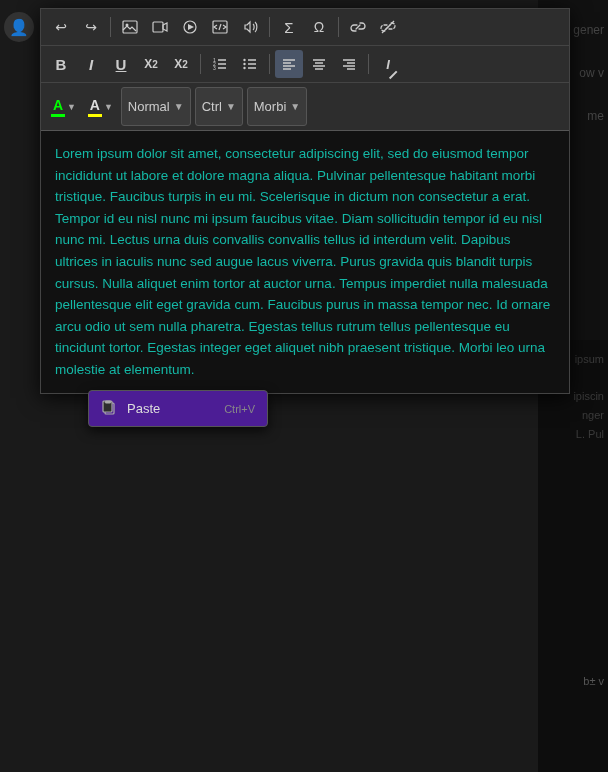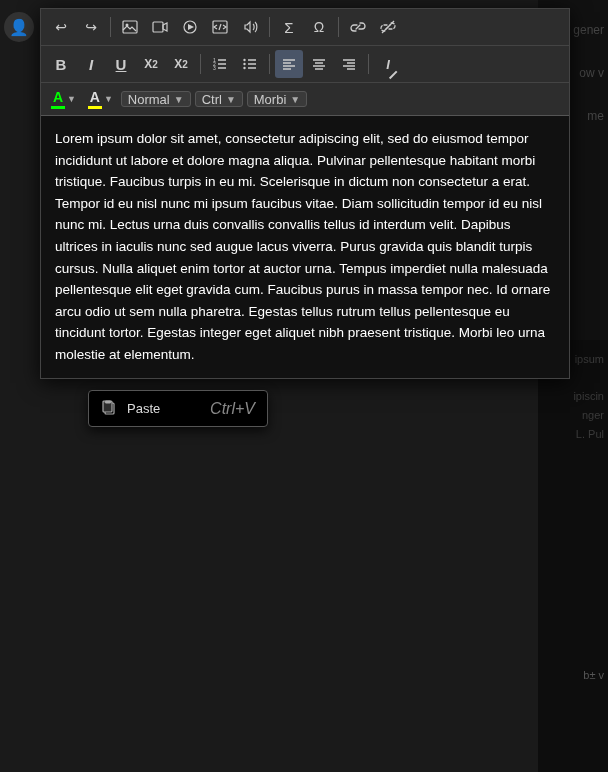--- a/index.html
+++ b/index.html
@@ -134,7 +134,7 @@
       display: flex;
       align-items: center;
       gap: 4px;
-      height: 16px;
+      height: 39px;
     }
     .dropdown-arrow {
       font-size: 10px;

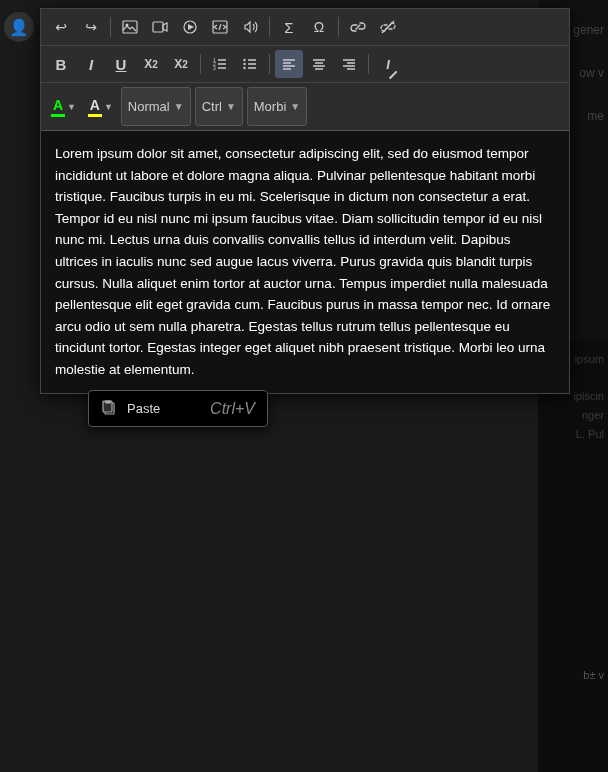--- a/index.html
+++ b/index.html
@@ -146,7 +146,7 @@
       background: #111;
       min-height: 230px;
       padding: 12px 14px;
-      color: #ffffff;
+      color: #14b8a6;
       font-size: 13.5px;
       line-height: 1.6;
     }

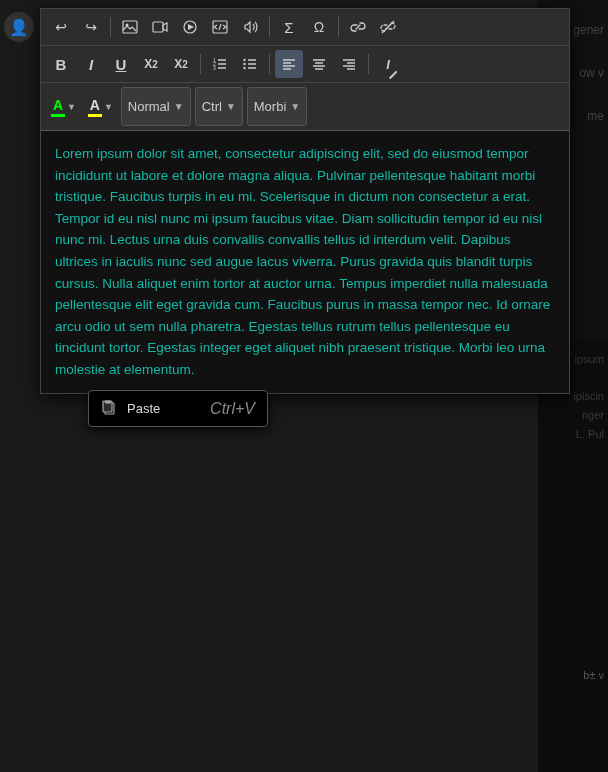--- a/index.html
+++ b/index.html
@@ -156,7 +156,7 @@
       position: absolute;
       top: 390px;
       left: 88px;
-      background: #000000;
+      background: #4c1d95;
       border: 1px solid #555;
       border-radius: 4px;
       box-shadow: 0 4px 12px rgba(0,0,0,0.7);

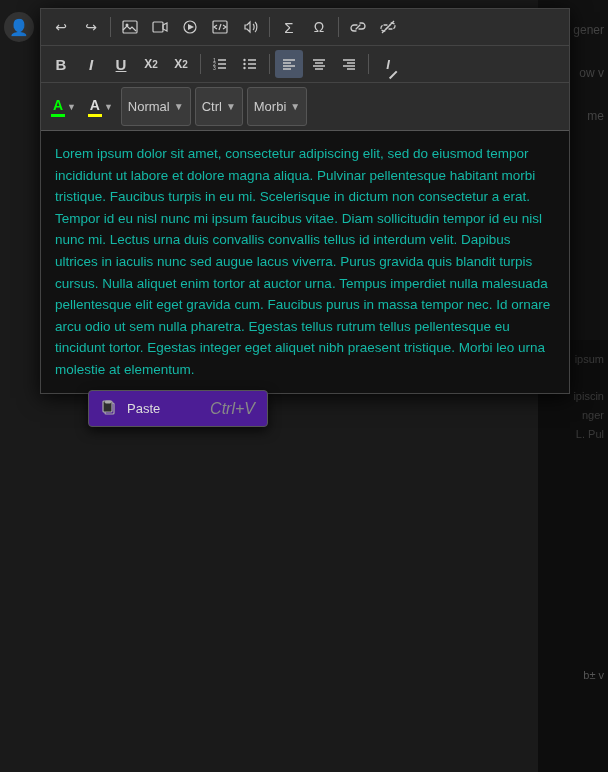--- a/index.html
+++ b/index.html
@@ -181,8 +181,7 @@
     }
     .context-menu-shortcut {
       color: #888;
-      font-size: 16px;
-      font-style: italic;
+      font-size: 11px;
     }
 
     

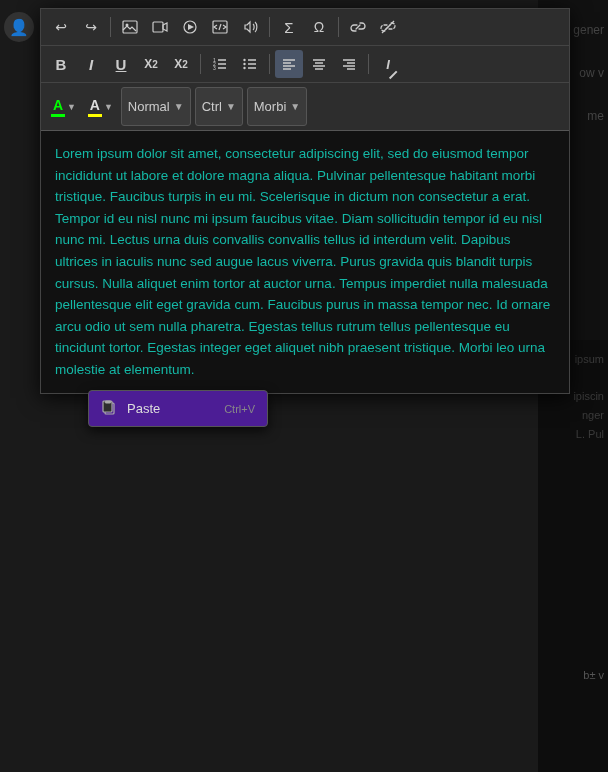--- a/index.html
+++ b/index.html
@@ -242,7 +242,7 @@
     .bottom-label {
       position: absolute;
       right: 4px;
-      bottom: 91px;
+      bottom: 85px;
       color: #555;
       font-size: 11px;
     }

